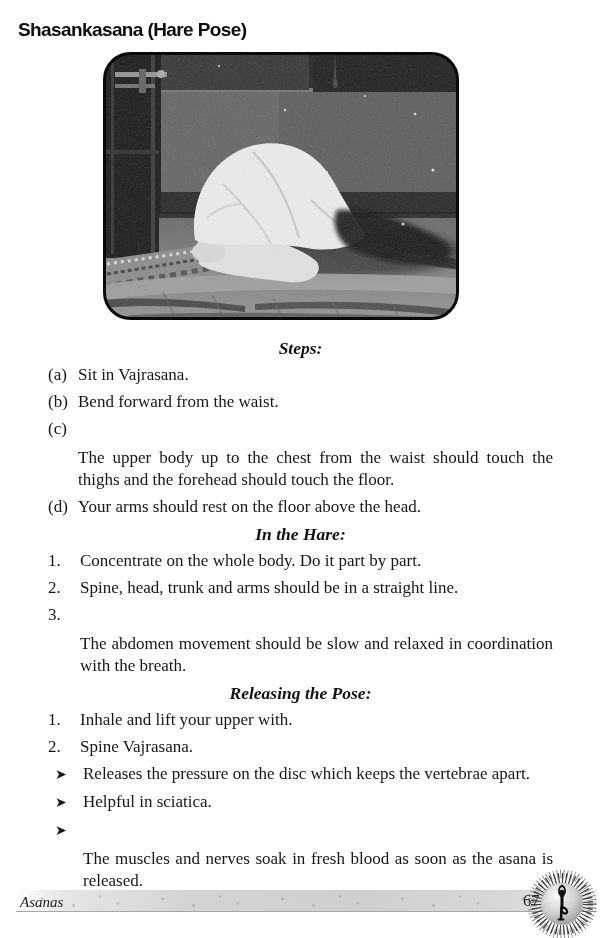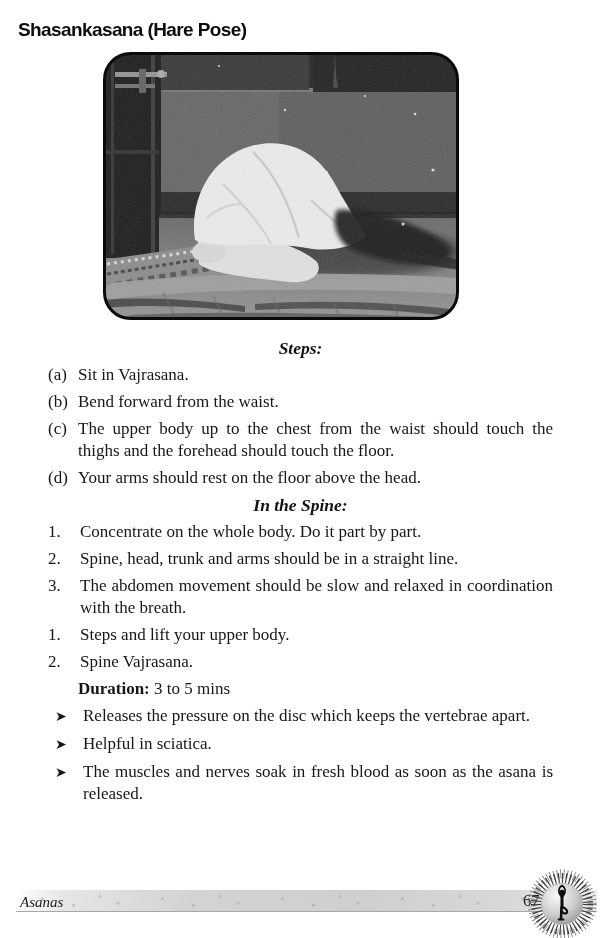--- a/index.html
+++ b/index.html
@@ -31,7 +31,7 @@
   .li.bul { padding-left:7px; }
   .li.bul .lab { flex:0 0 28px; font-size:14px; padding-top:1px; }
   .li .txt { flex:1 1 auto; }
-  .txt.just { text-align:justify; text-align-last:left; }
+  .txt.just { text-align:justify; text-align-last:left;margin-top:29px; }
   .duration-line { margin-left:30px; margin-bottom:5px; }
   .duration-line .dl { font-weight:bold; }
   .em-txt { }

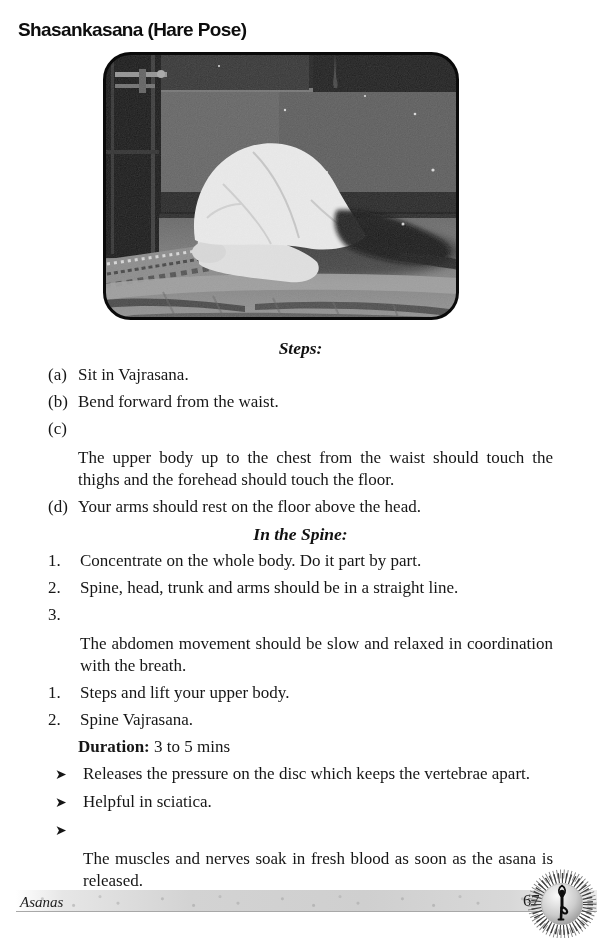--- a/index.html
+++ b/index.html
@@ -176,7 +176,7 @@
       <div class="txt">Your arms should rest on the floor above the head.</div>
     </div>
 
-    <div class="h">In the Spine:</div>
+    <div class="h">In the Hare:</div>
     <div class="li num">
       <span class="lab">1.</span>
       <div class="txt">Concentrate on the whole body. Do it part by part.</div>

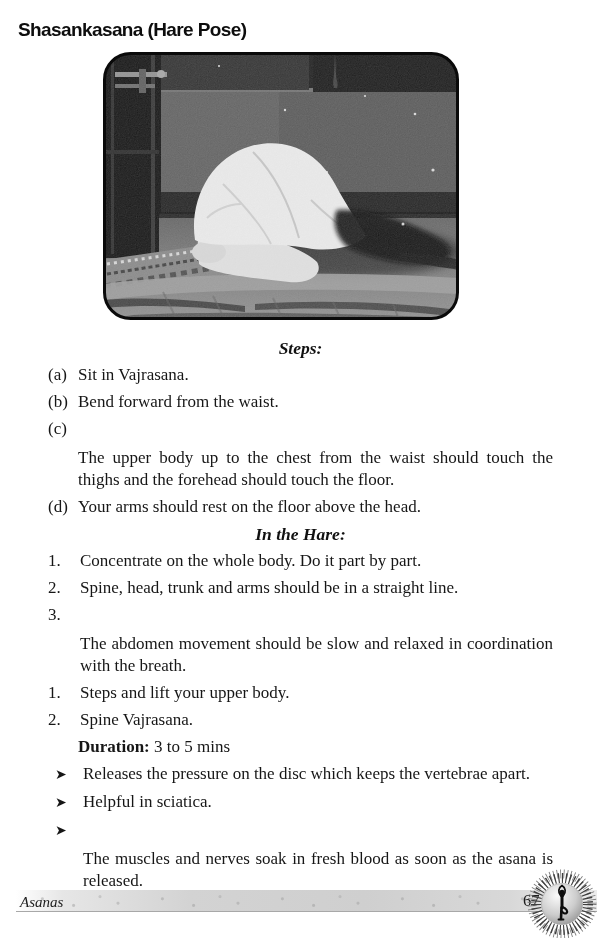--- a/index.html
+++ b/index.html
@@ -190,6 +190,7 @@
       <div class="txt just">The abdomen movement should be slow and relaxed in coordination with the breath.</div>
     </div>
 
+    <div class="h">Releasing the Pose:</div>
     <div class="li num">
       <span class="lab">1.</span>
       <div class="txt">Steps and lift your upper body.</div>

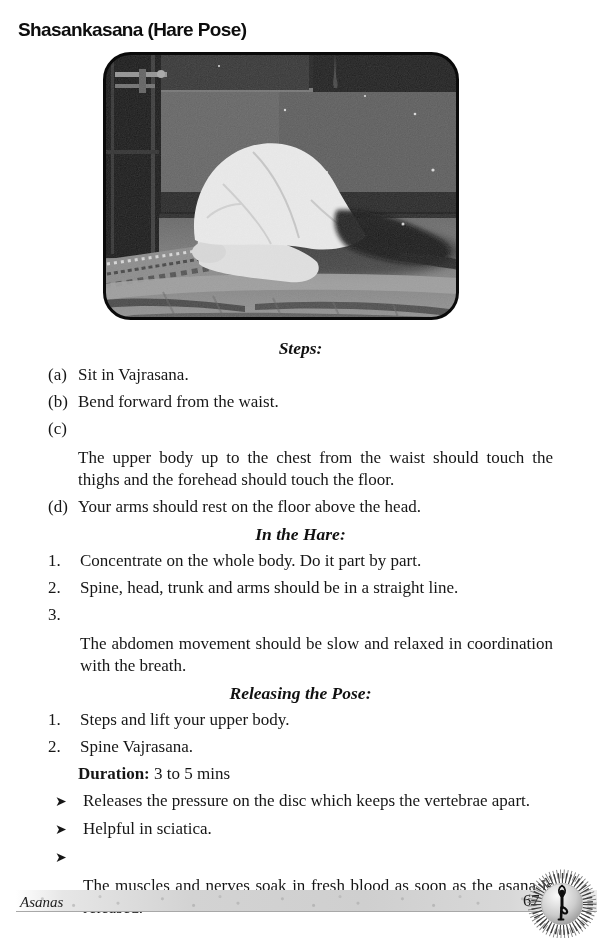--- a/index.html
+++ b/index.html
@@ -193,7 +193,7 @@
     <div class="h">Releasing the Pose:</div>
     <div class="li num">
       <span class="lab">1.</span>
-      <div class="txt">Steps and lift your upper body.</div>
+      <div class="txt">Inhale and lift your upper with.</div>
     </div>
     <div class="li num">
       <span class="lab">2.</span>

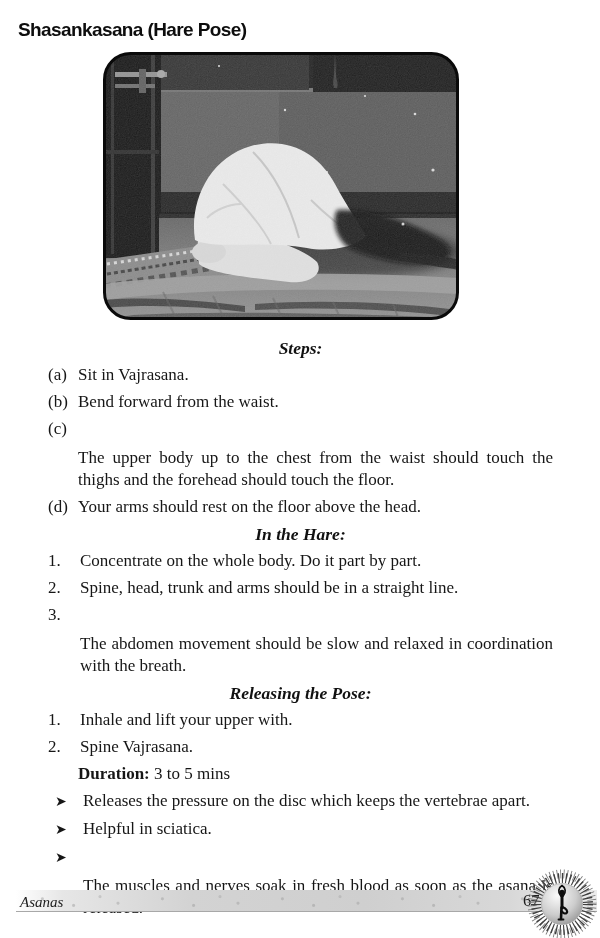--- a/index.html
+++ b/index.html
@@ -199,9 +199,6 @@
       <span class="lab">2.</span>
       <div class="txt">Spine Vajrasana.</div>
     </div>
-    <div class="duration-line">
-      <span class="dl">Duration:</span><span> 3 to 5 mins</span>
-    </div>
 
     <div class="li bul">
       <span class="lab">➤</span>

